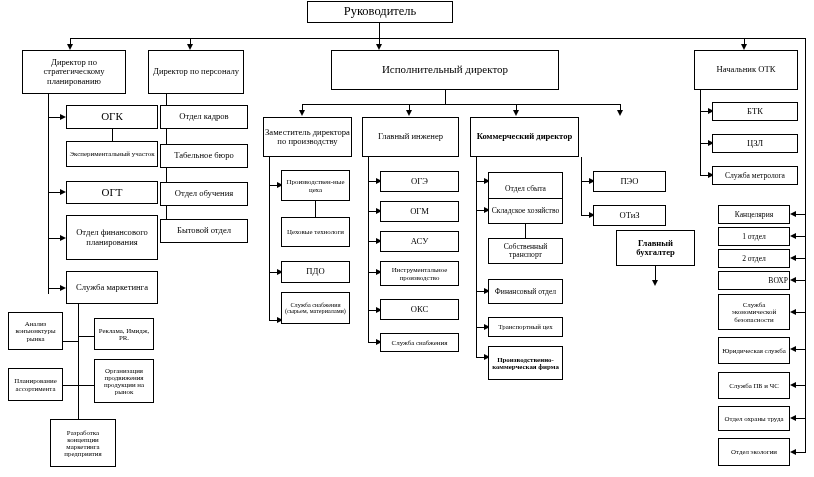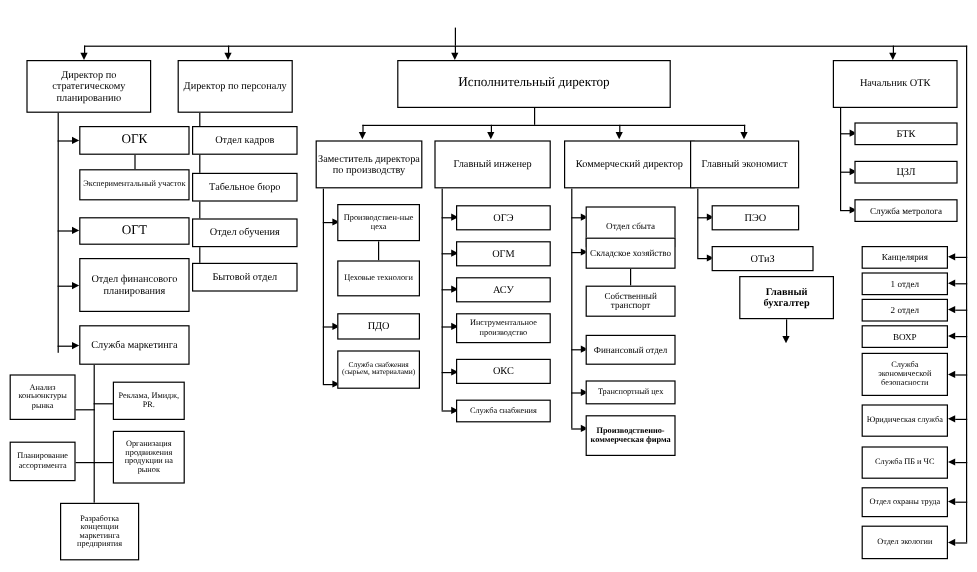--- a/index.html
+++ b/index.html
@@ -67,6 +67,9 @@
 
 <div id="root">
 
+  <div class="box t12" style="left:307px;top:1px;width:146px;height:22px;">
+    <span>Руководитель</span>
+  </div>
 
   <div class="ln vl" style="left:379px;top:23px;height:15px;"></div>
 

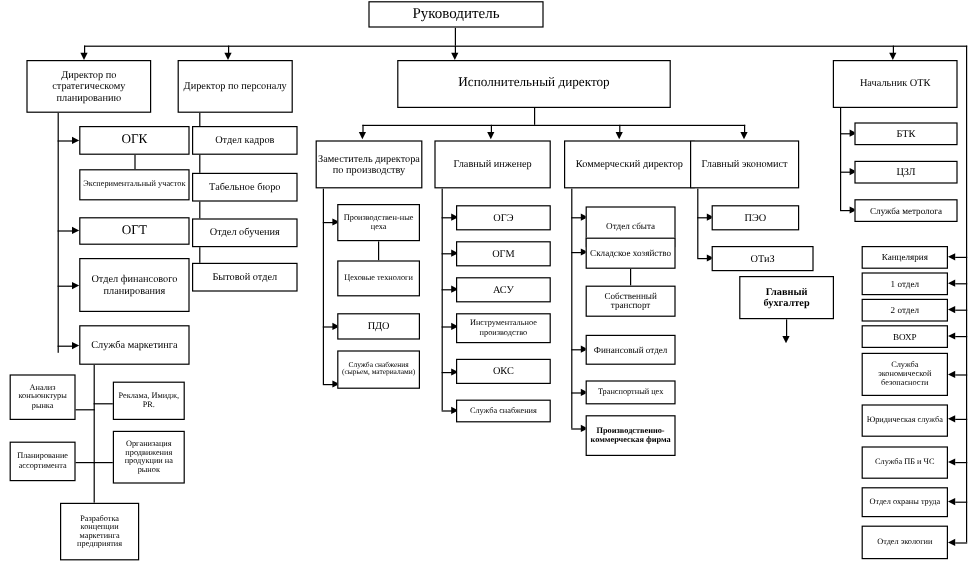--- a/index.html
+++ b/index.html
@@ -272,7 +272,7 @@
     <span>Служба снабжения</span>
   </div>
 
-  <div class="box t9" style="left:470px;top:117px;width:109px;height:40px;">
+  <div class="box t9" style="left:470px;top:117px;width:109px;height:40px;font-weight:bold;">
     <span>Коммерческий директор</span>
   </div>
   <div class="ln vl" style="left:476px;top:157px;height:200px;"></div>

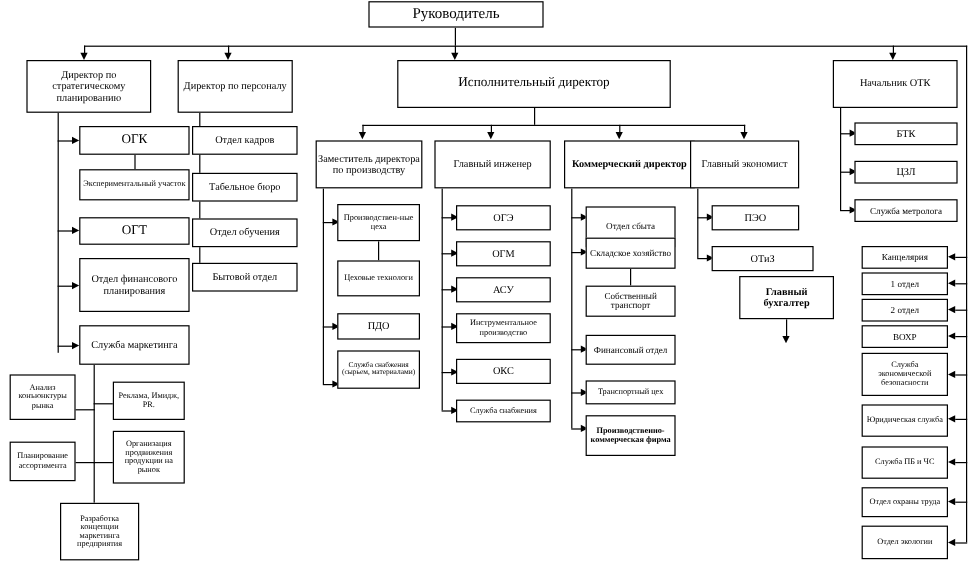--- a/index.html
+++ b/index.html
@@ -312,9 +312,6 @@
     <span>Производственно-коммерческая фирма</span>
   </div>
 
-  <div class="box t9" style="left:575px;top:117px;width:91px;height:40px;">
-    <span>Главный экономист</span>
-  </div>
   <div class="ln vl" style="left:581px;top:157px;height:58px;"></div>
 
   <div class="ln hl" style="left:581px;top:181px;width:9px;"></div>

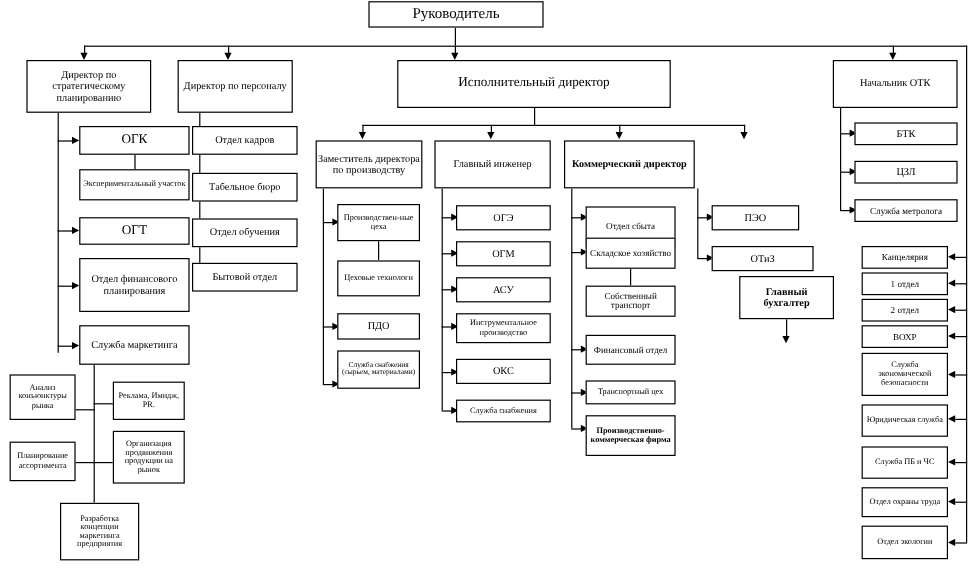--- a/index.html
+++ b/index.html
@@ -322,7 +322,7 @@
 
   <div class="ln hl" style="left:581px;top:215px;width:9px;"></div>
   <div class="arr arr-r" style="left:589px;top:211.5px;"></div>
-  <div class="box t9" style="left:593px;top:205px;width:85px;height:21px;">
+  <div class="box t9" style="left:593px;top:205px;width:73px;height:21px;">
     <span>ОТиЗ</span>
   </div>
 

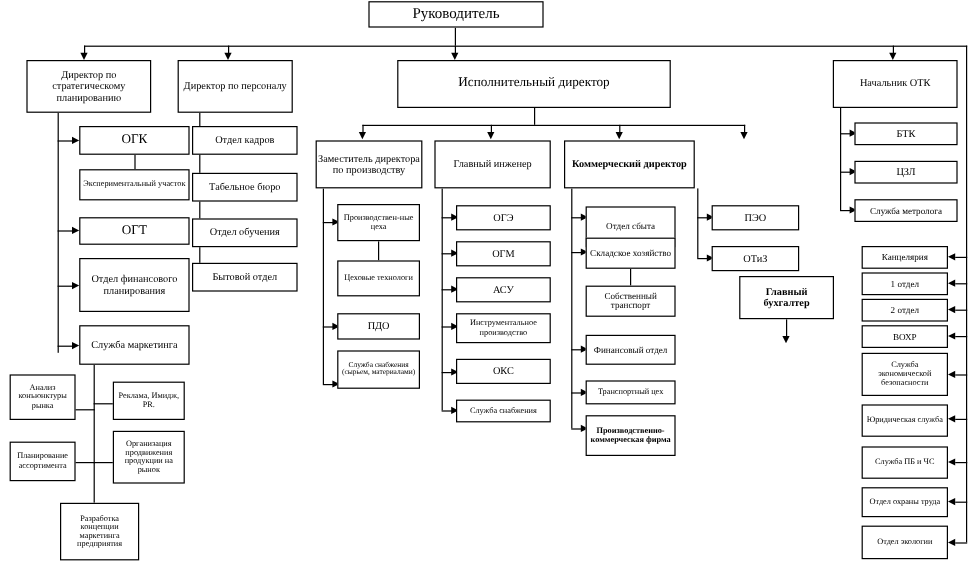--- a/index.html
+++ b/index.html
@@ -372,7 +372,7 @@
 
   <div class="ln hl" style="left:796px;top:280px;width:10px;"></div>
   <div class="arr arr-l" style="left:790px;top:276.5px;"></div>
-  <div class="box t8" style="left:718px;top:271px;width:72px;height:19px;">
+  <div class="box t8" style="left:718px;top:271px;width:72px;height:19px;text-align:right;">
     <span>ВОХР</span>
   </div>
 

